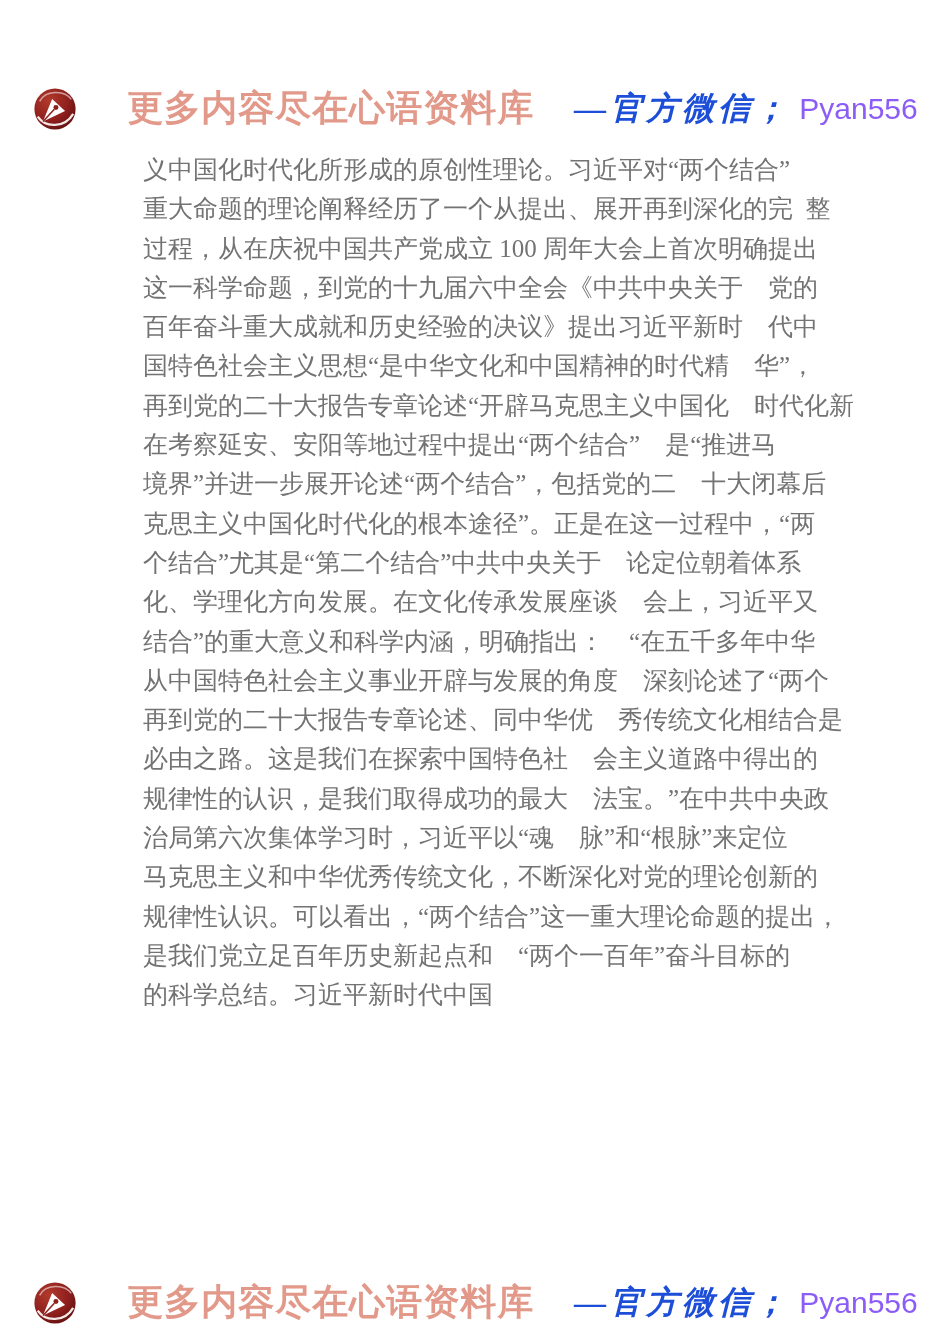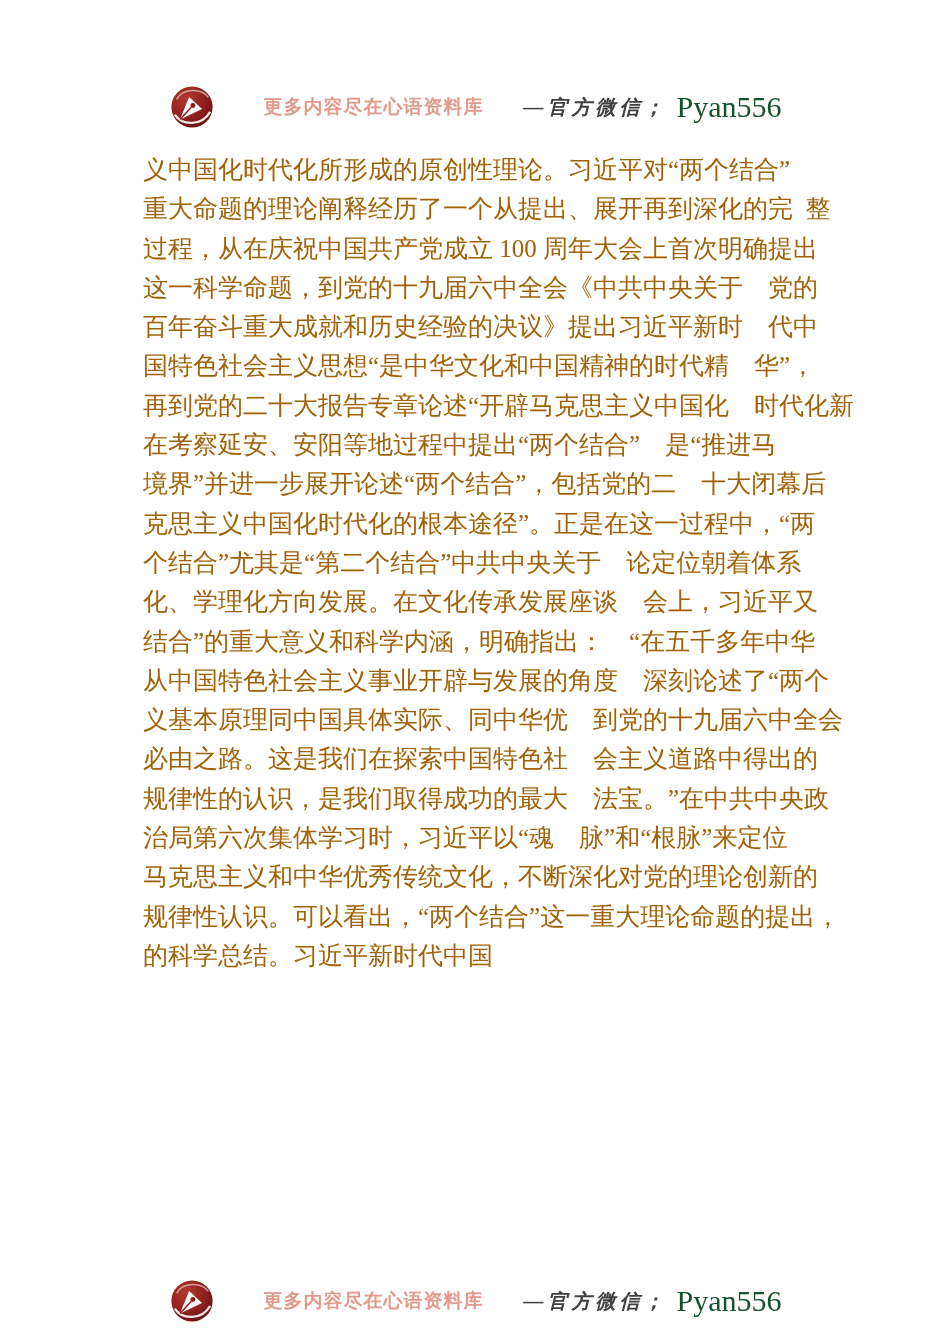--- a/index.html
+++ b/index.html
@@ -15,7 +15,7 @@
   .banner--footer { top:1278px; }
   .logo { width:46px; height:46px; flex:0 0 auto; display:block; }
   .brand {
-    color:#e2998a; font-size:19px; font-weight:bold; letter-spacing:1px;
+    color:#e2998a; font-size:36px; font-weight:bold; letter-spacing:1px;
     font-family:"Liberation Serif","DejaVu Serif",serif;
     margin-left:40px;
   }

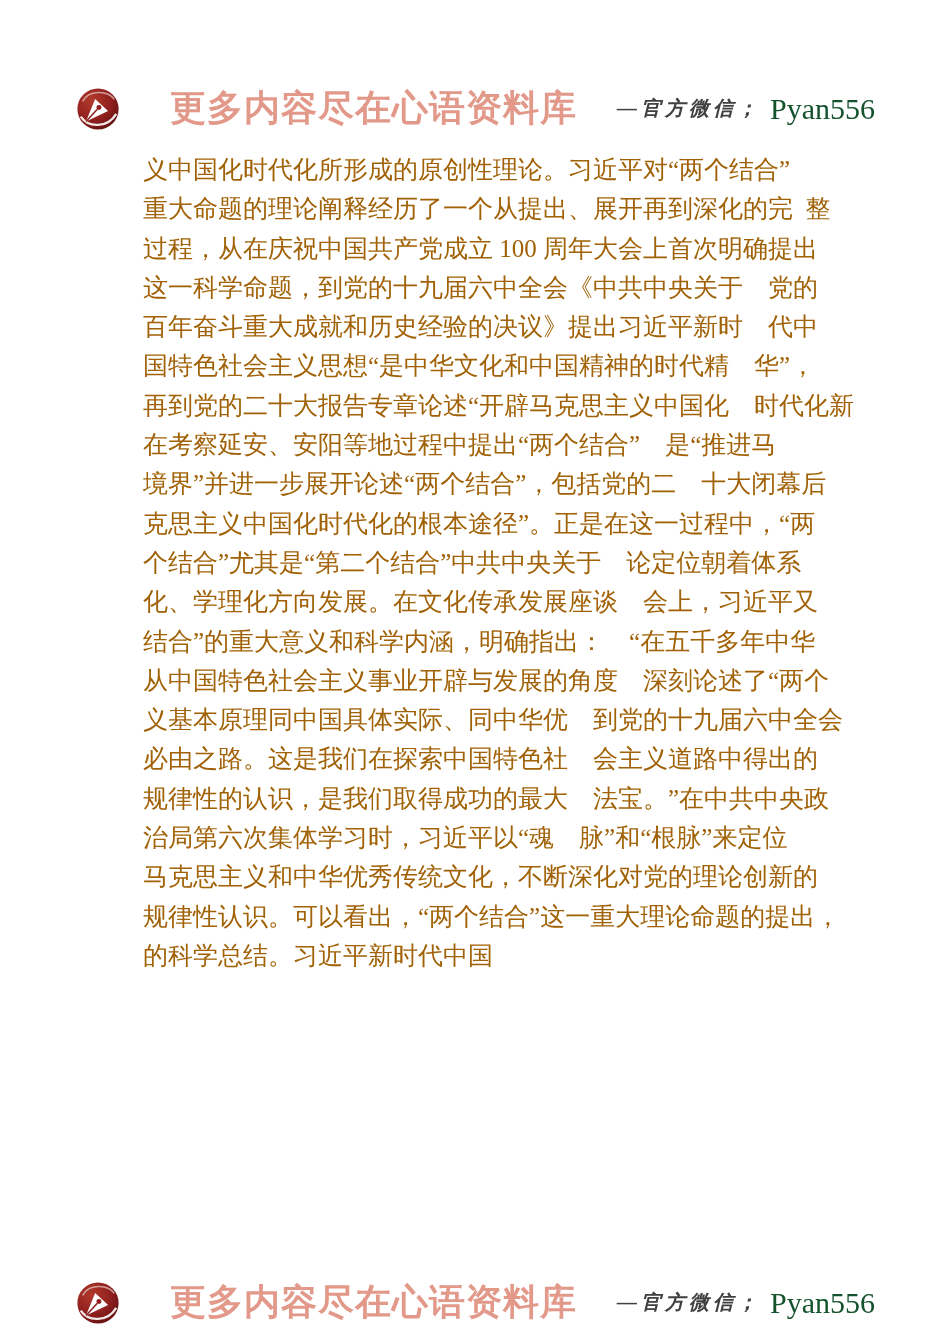--- a/index.html
+++ b/index.html
@@ -20,7 +20,7 @@
     margin-left:40px;
   }
   .wlabel {
-    color:#404040; font-size:20px; font-style:italic; font-weight:bold;
+    color:#1d4ed8; font-size:32px; font-style:italic; font-weight:bold;
     letter-spacing:4px; font-family:"Liberation Serif","DejaVu Serif",serif;margin-left:31px;
   }
   .wid {

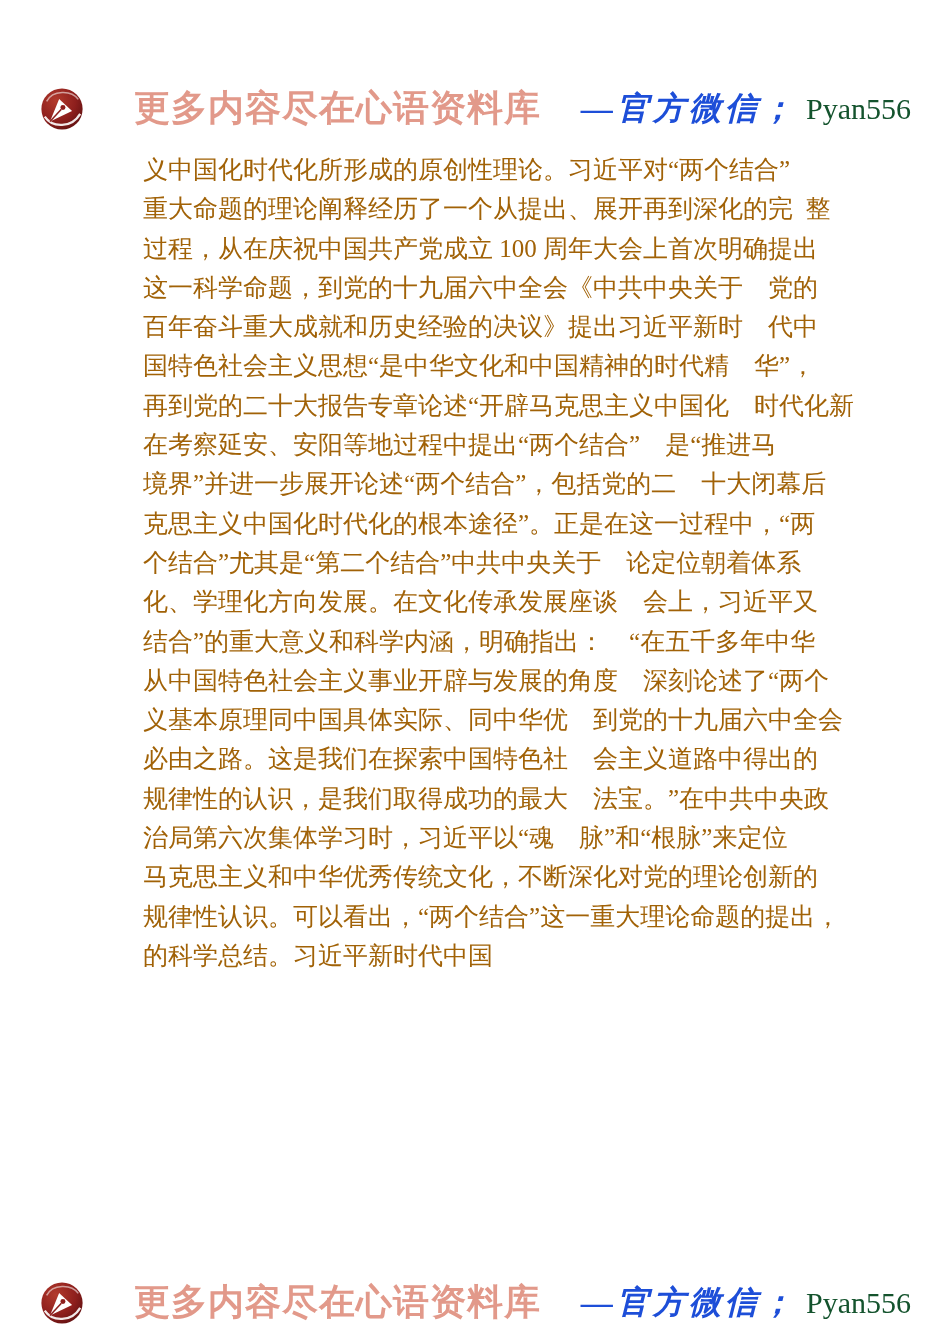--- a/index.html
+++ b/index.html
@@ -24,8 +24,8 @@
     letter-spacing:4px; font-family:"Liberation Serif","DejaVu Serif",serif;margin-left:31px;
   }
   .wid {
-    color:#14532d; font-size:30px;
-    font-family:Liberation Serif, serif;
+    color:#8b5cf6; font-size:30px;
+    font-family:Liberation Sans, sans-serif;
   }
   .doc {
     position:absolute; left:143px; top:150px; width:770px;

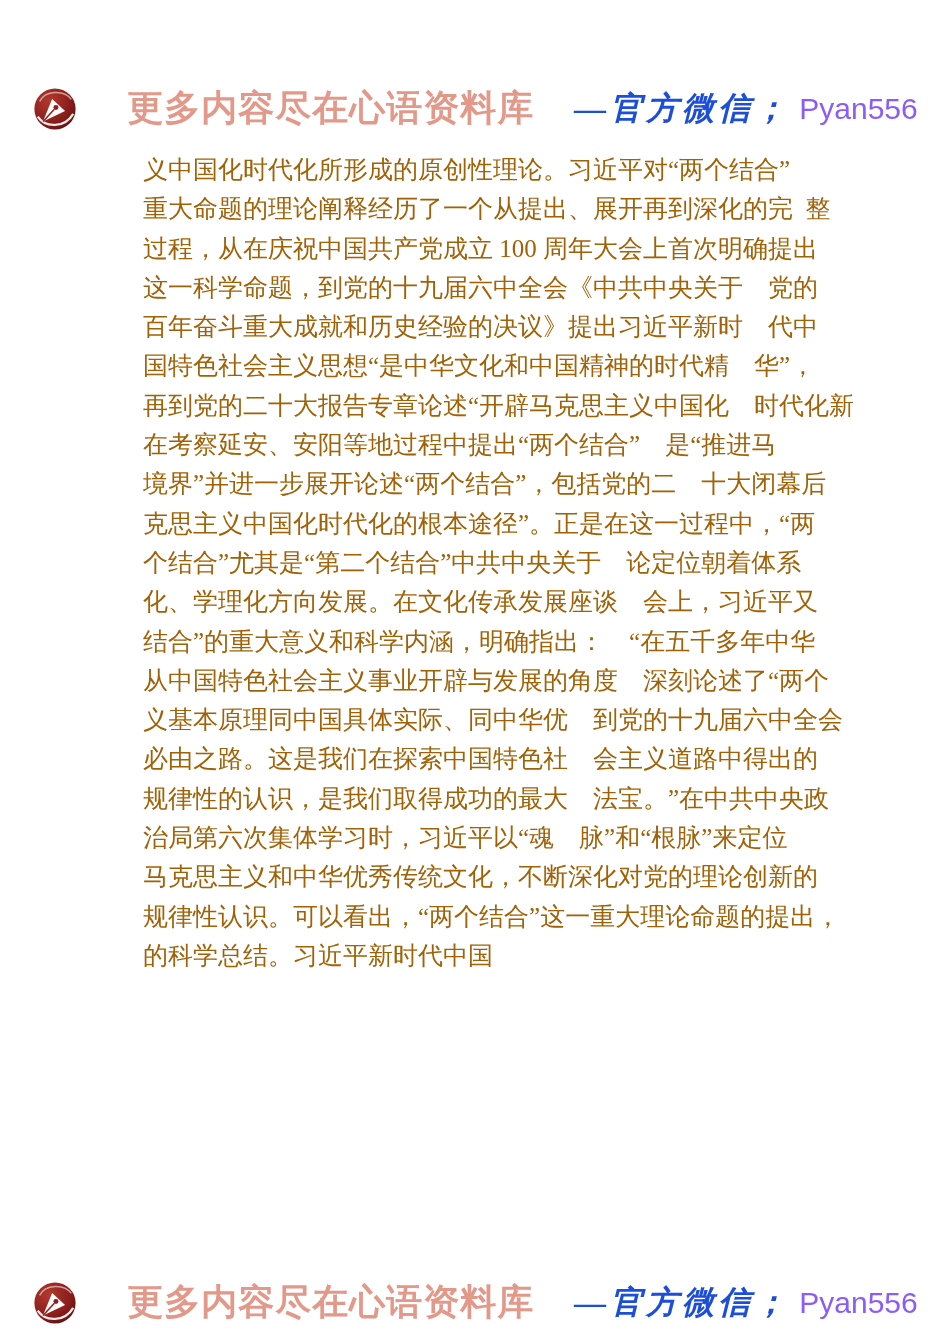--- a/index.html
+++ b/index.html
@@ -29,7 +29,7 @@
   }
   .doc {
     position:absolute; left:143px; top:150px; width:770px;
-    color:#a16207; font-size:25px; line-height:39.3px;
+    color:#737373; font-size:25px; line-height:39.3px;
   }
   .doc .line { white-space:pre; }
 </style>

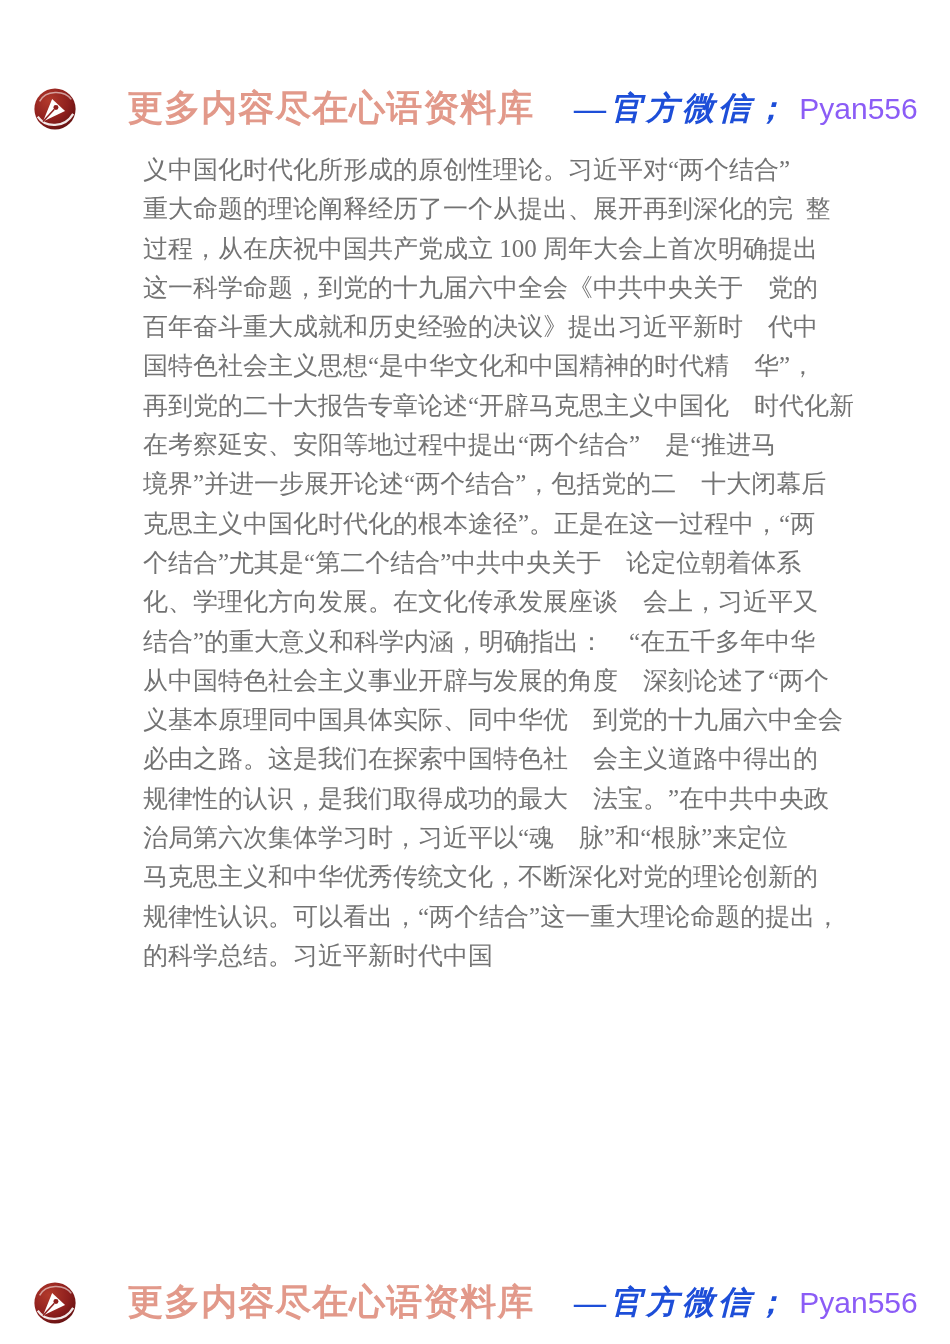--- a/index.html
+++ b/index.html
@@ -74,7 +74,7 @@
     <div class="line">化、学理化方向发展。在文化传承发展座谈　会上，习近平又</div>
     <div class="line">结合”的重大意义和科学内涵，明确指出：　“在五千多年中华</div>
     <div class="line">从中国特色社会主义事业开辟与发展的角度　深刻论述了“两个</div>
-    <div class="line">义基本原理同中国具体实际、同中华优　到党的十九届六中全会</div>
+    <div class="line">再到党的二十大报告专章论述、同中华优　秀传统文化相结合是</div>
     <div class="line">必由之路。这是我们在探索中国特色社　会主义道路中得出的</div>
     <div class="line">规律性的认识，是我们取得成功的最大　法宝。”在中共中央政</div>
     <div class="line">治局第六次集体学习时，习近平以“魂　脉”和“根脉”来定位</div>

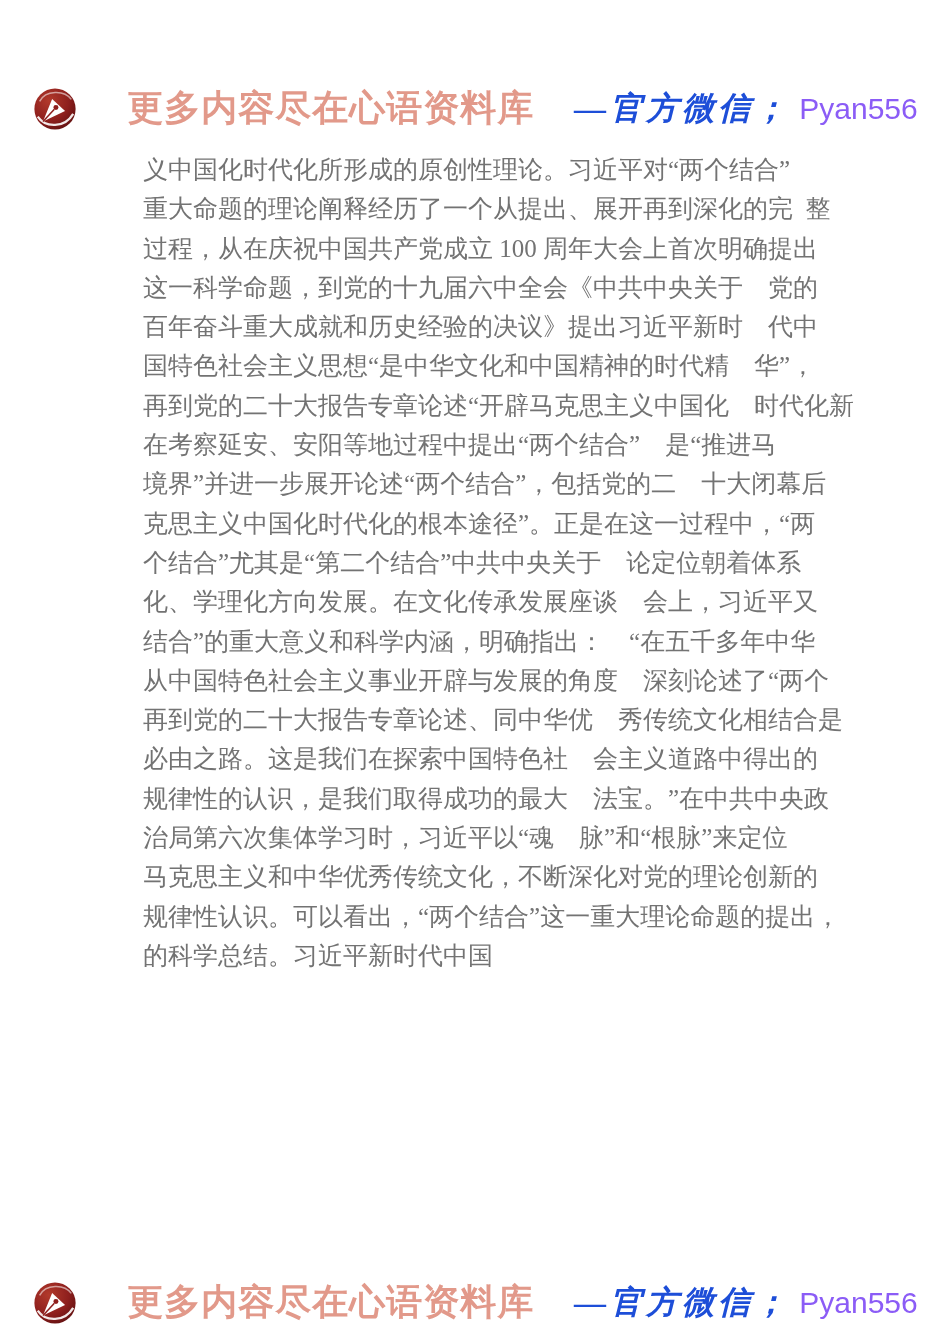--- a/index.html
+++ b/index.html
@@ -80,6 +80,7 @@
     <div class="line">治局第六次集体学习时，习近平以“魂　脉”和“根脉”来定位</div>
     <div class="line">马克思主义和中华优秀传统文化，不断深化对党的理论创新的</div>
     <div class="line">规律性认识。可以看出，“两个结合”这一重大理论命题的提出，</div>
+    <div class="line">是我们党立足百年历史新起点和　“两个一百年”奋斗目标的</div>
     <div class="line">的科学总结。习近平新时代中国</div>
   </div>
 

